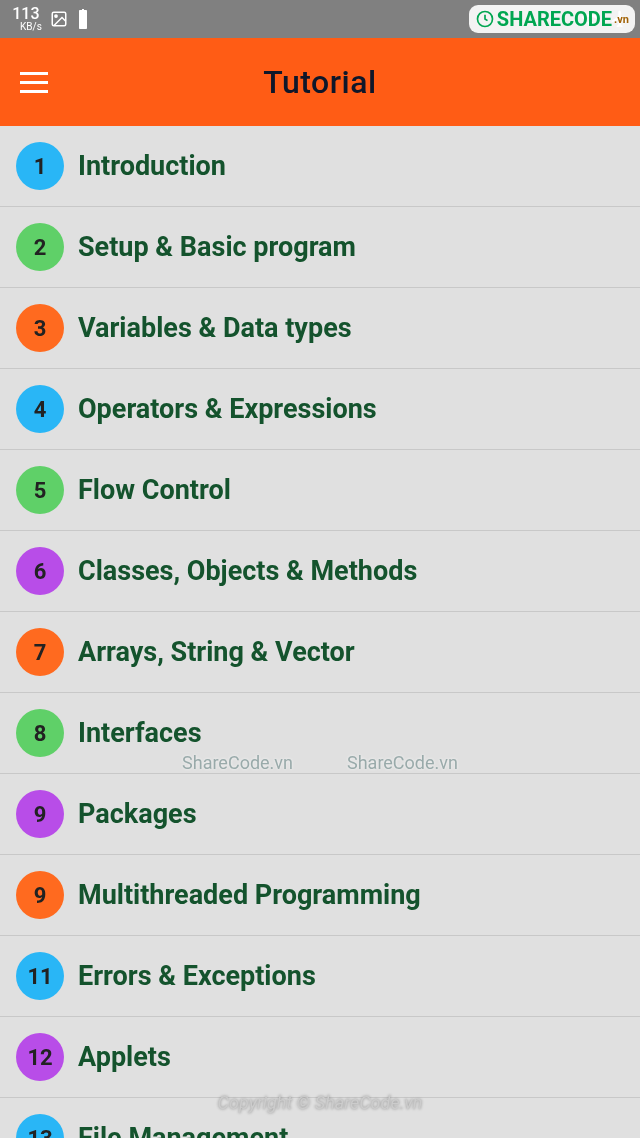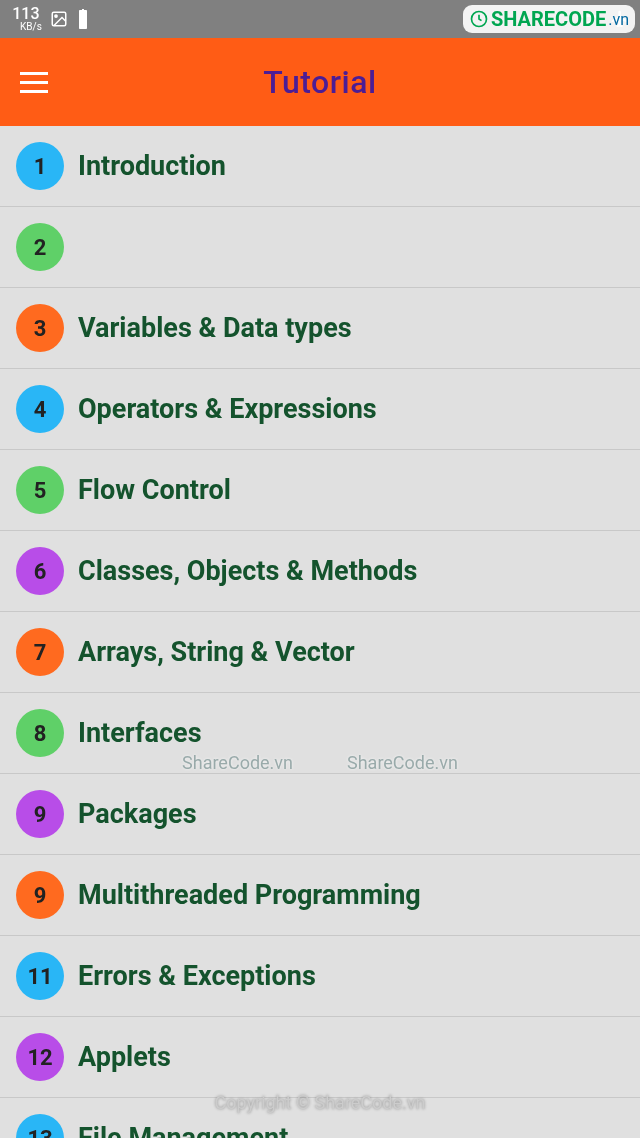--- a/index.html
+++ b/index.html
@@ -117,7 +117,7 @@
       align-items: center;
       gap: 2px;
     }
-    .watermark-tr .vs { color: #0369a1; font-weight: 400; font-size: 16px;}
+    .watermark-tr .vs { color: #a16207; font-weight: 700; font-size: 11px;}
     .watermark-mid {
       position: absolute;
       top: 752px;

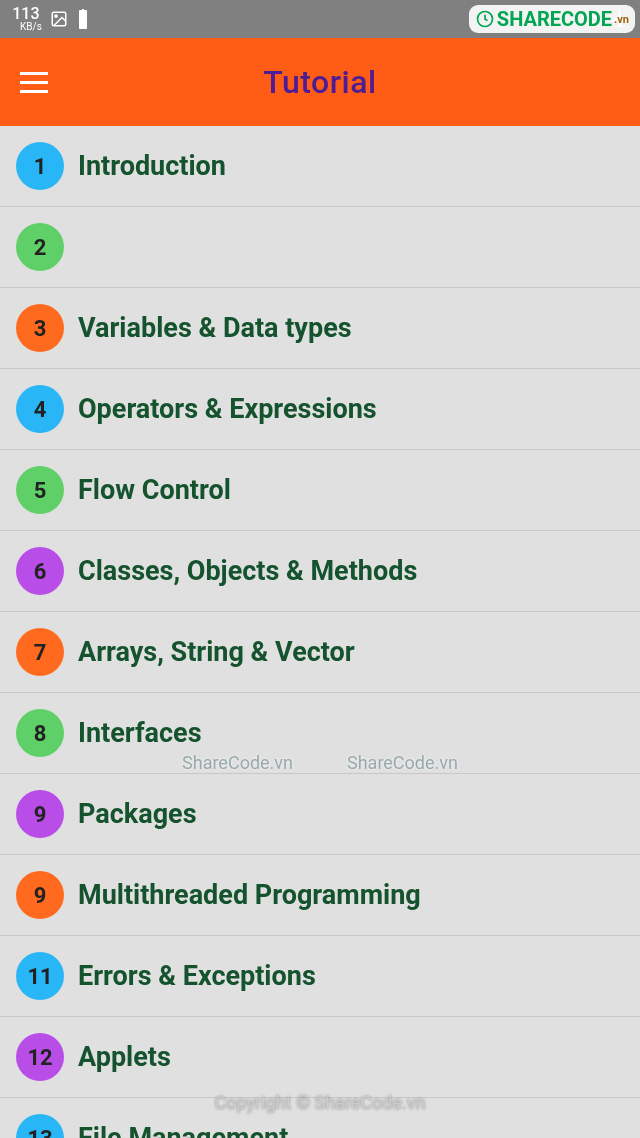--- a/index.html
+++ b/index.html
@@ -47,7 +47,7 @@
     .toolbar {
       height: 88px;
       background: #ff5c15;
-      color: #4c1d95;
+      color: #0f172a;
       display: flex;
       align-items: center;
       padding: 0 20px;

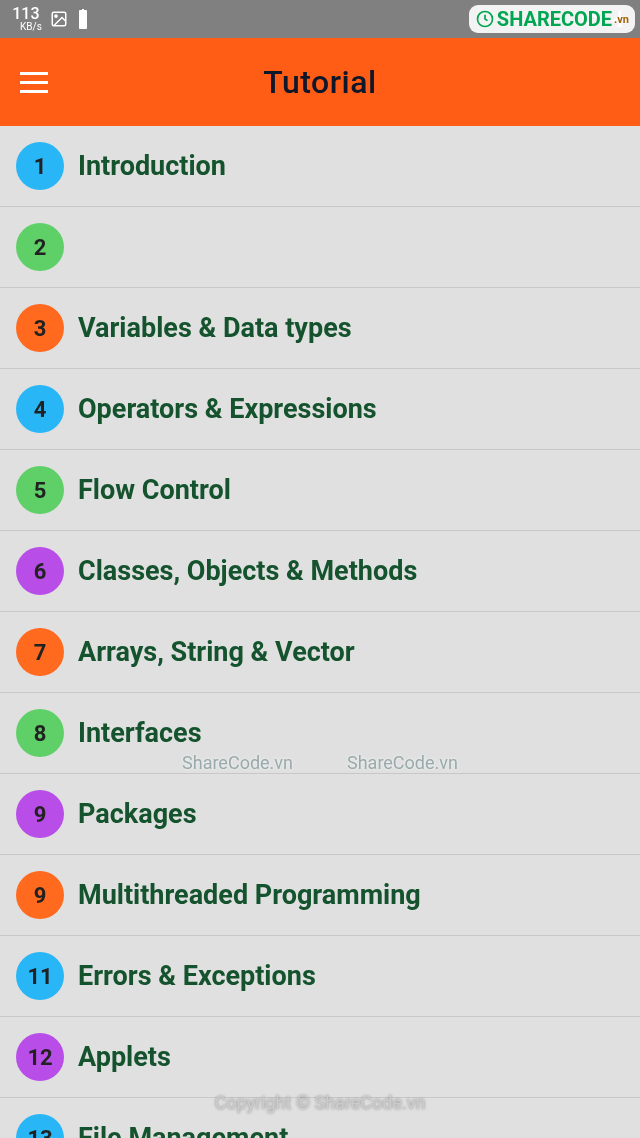--- a/index.html
+++ b/index.html
@@ -195,6 +195,7 @@
     </div>
     <div class="list-item">
       <div class="badge" style="background: rgb(95, 208, 104);">2</div>
+      <div class="label">Setup &amp; Basic program</div>
     </div>
     <div class="list-item">
       <div class="badge" style="background: rgb(255, 106, 31);">3</div>

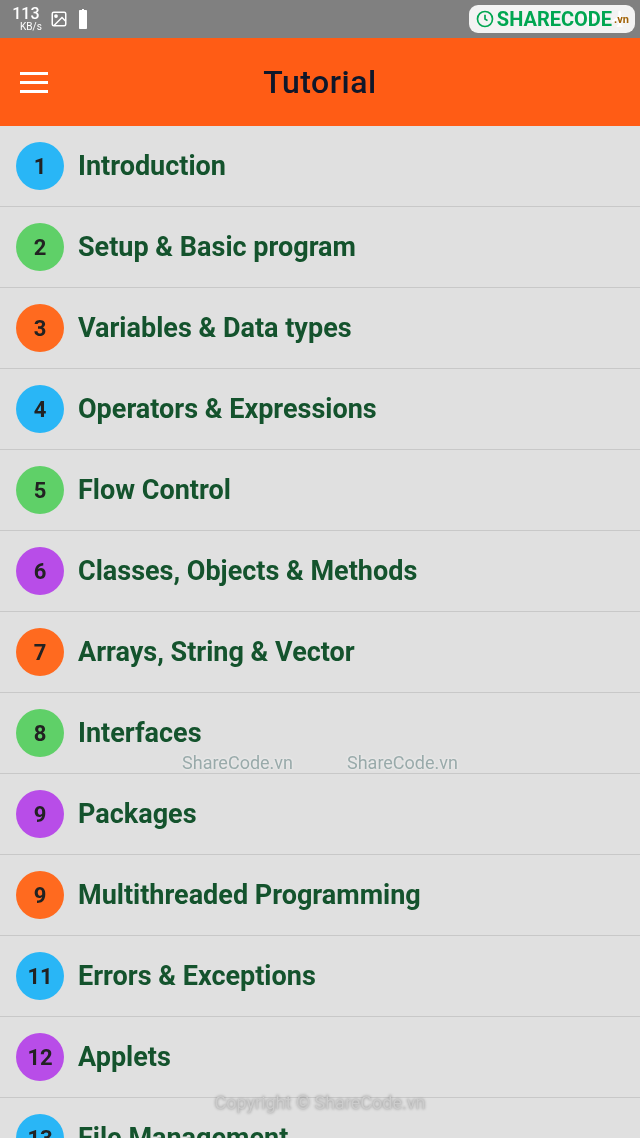--- a/index.html
+++ b/index.html
@@ -141,6 +141,7 @@
       font-size: 18px;
       text-shadow: 0 0 3px rgba(0,0,0,0.4);
       pointer-events: none;
+      font-style: italic;
     }
   </style>
 </head>

